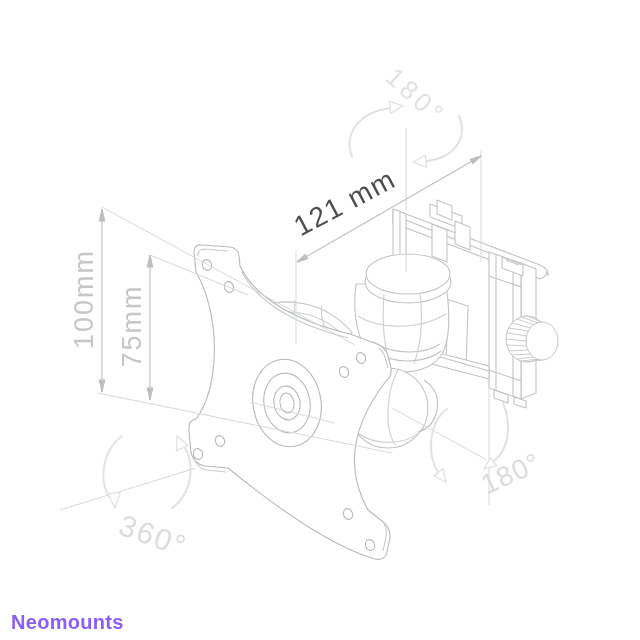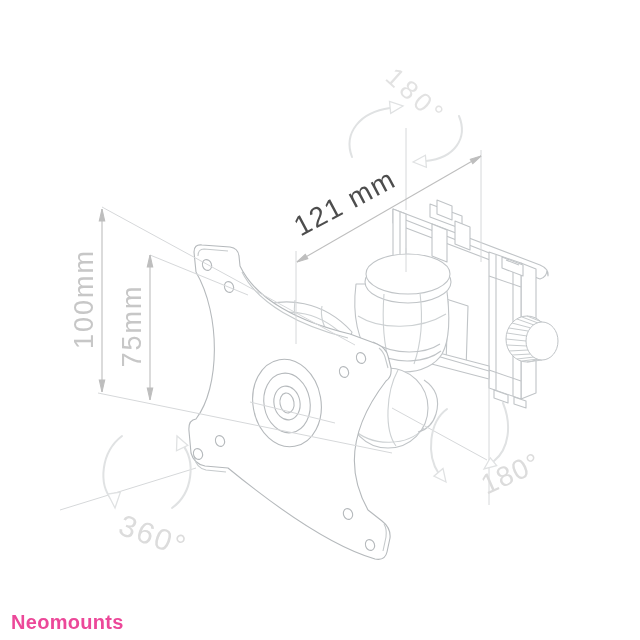--- a/index.html
+++ b/index.html
@@ -37,7 +37,7 @@
     transform:translate(-50%,-50%) rotate(-24deg);
   }
   .lbl-logo{
-    left:11px;top:612px;font-size:20px;font-weight:700;color:#ec4899;
+    left:11px;top:612px;font-size:20px;font-weight:700;color:#8b5cf6;
     letter-spacing:0.3px;
   }
 </style>

